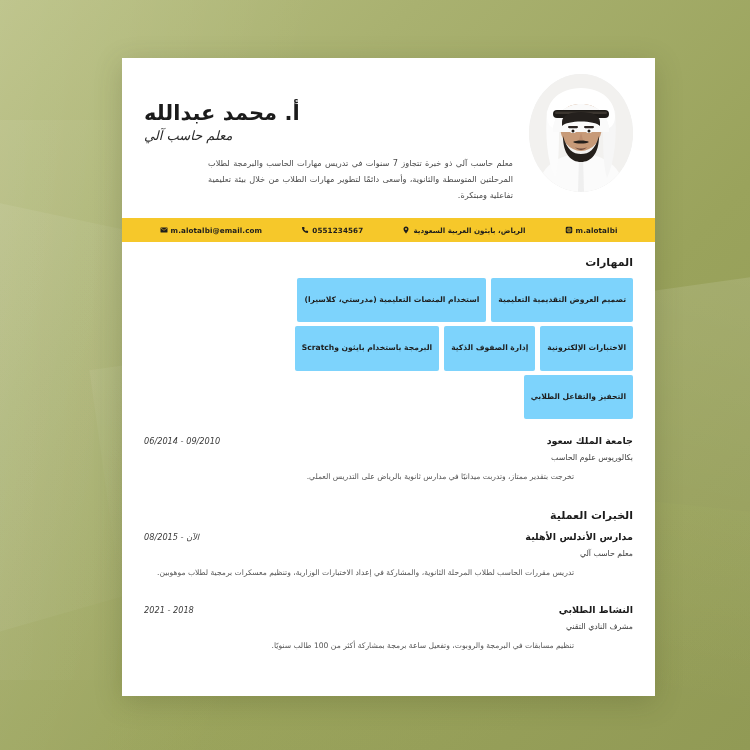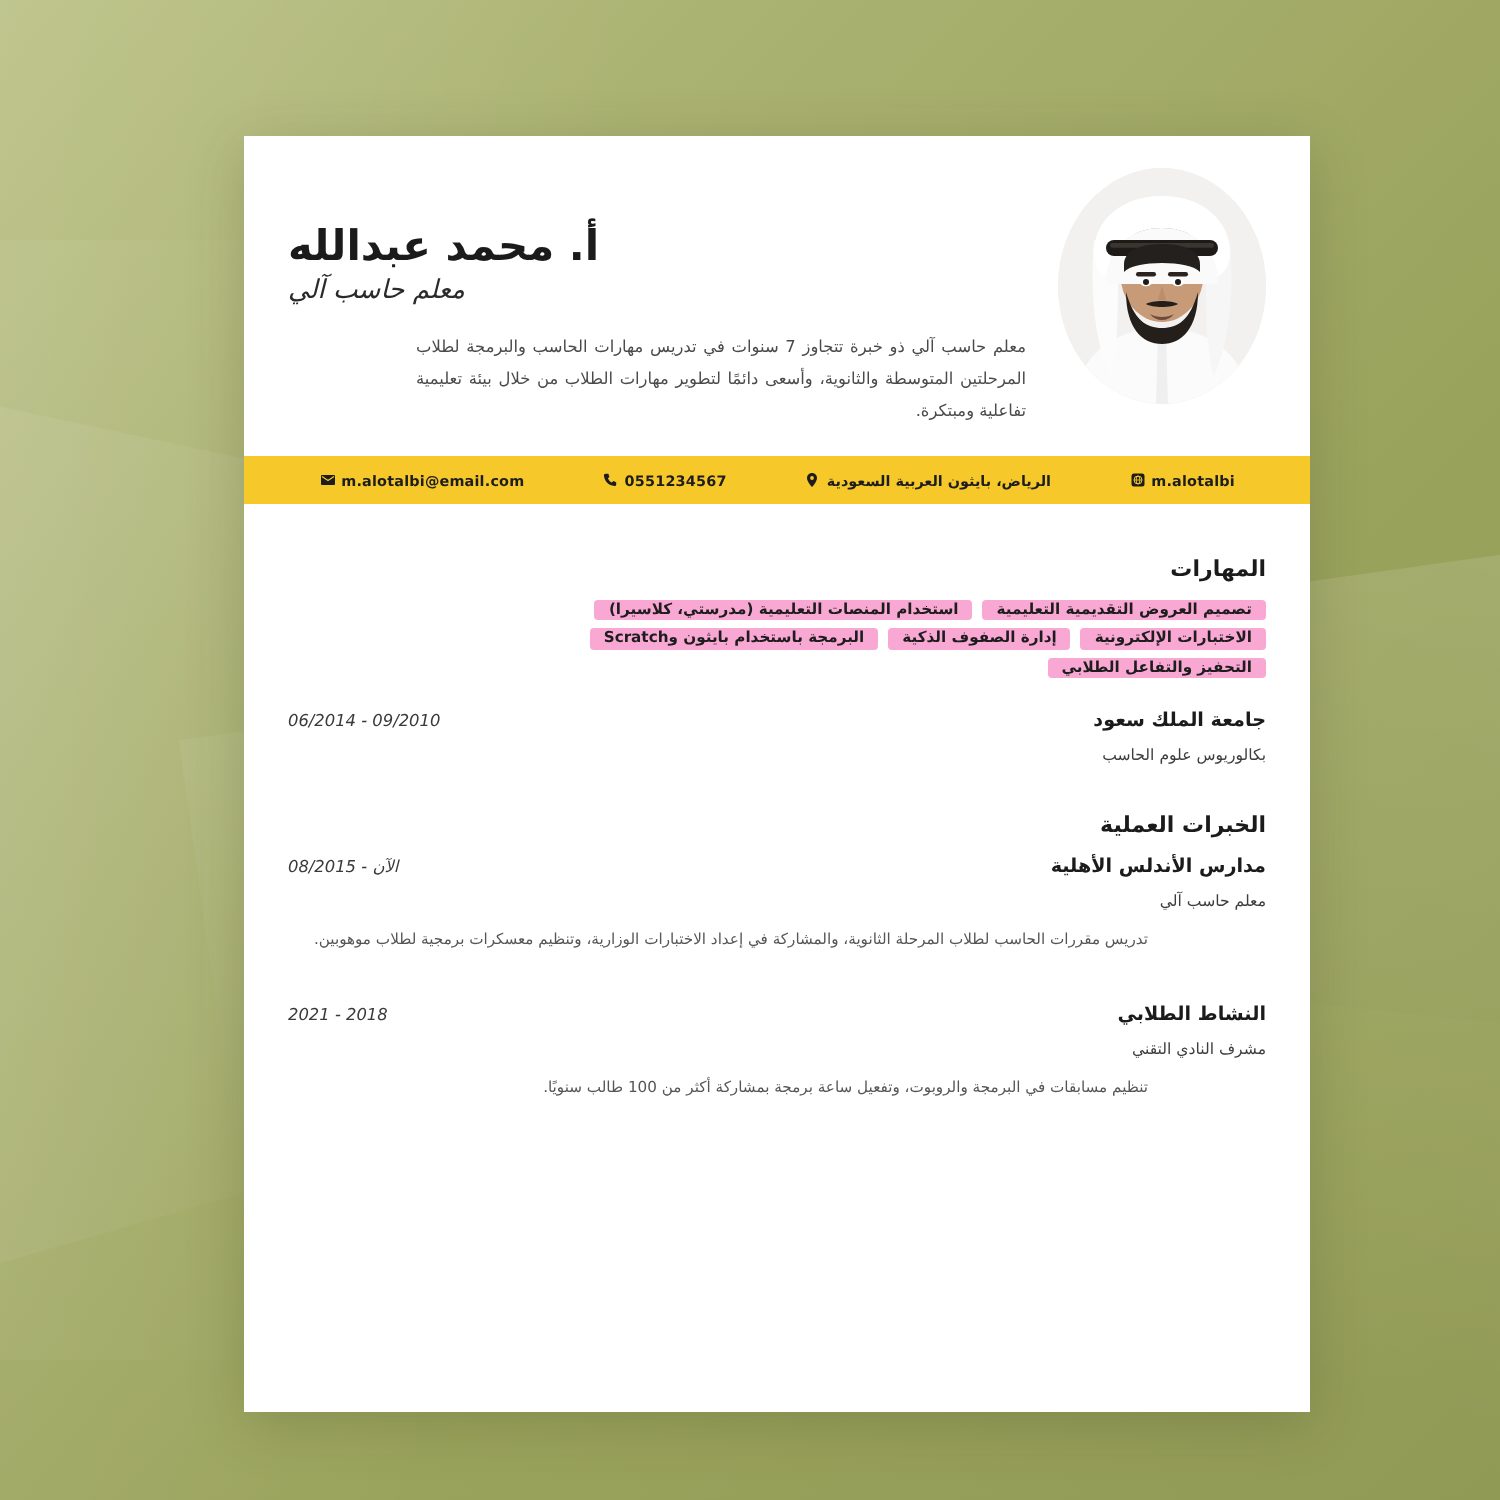--- a/index.html
+++ b/index.html
@@ -55,7 +55,7 @@
   #sheet {
     position: absolute;
     left: 122px;
-    top: 68px;
+    top: 58px;
     width: 533px;
     height: 638px;
     background: #ffffff;

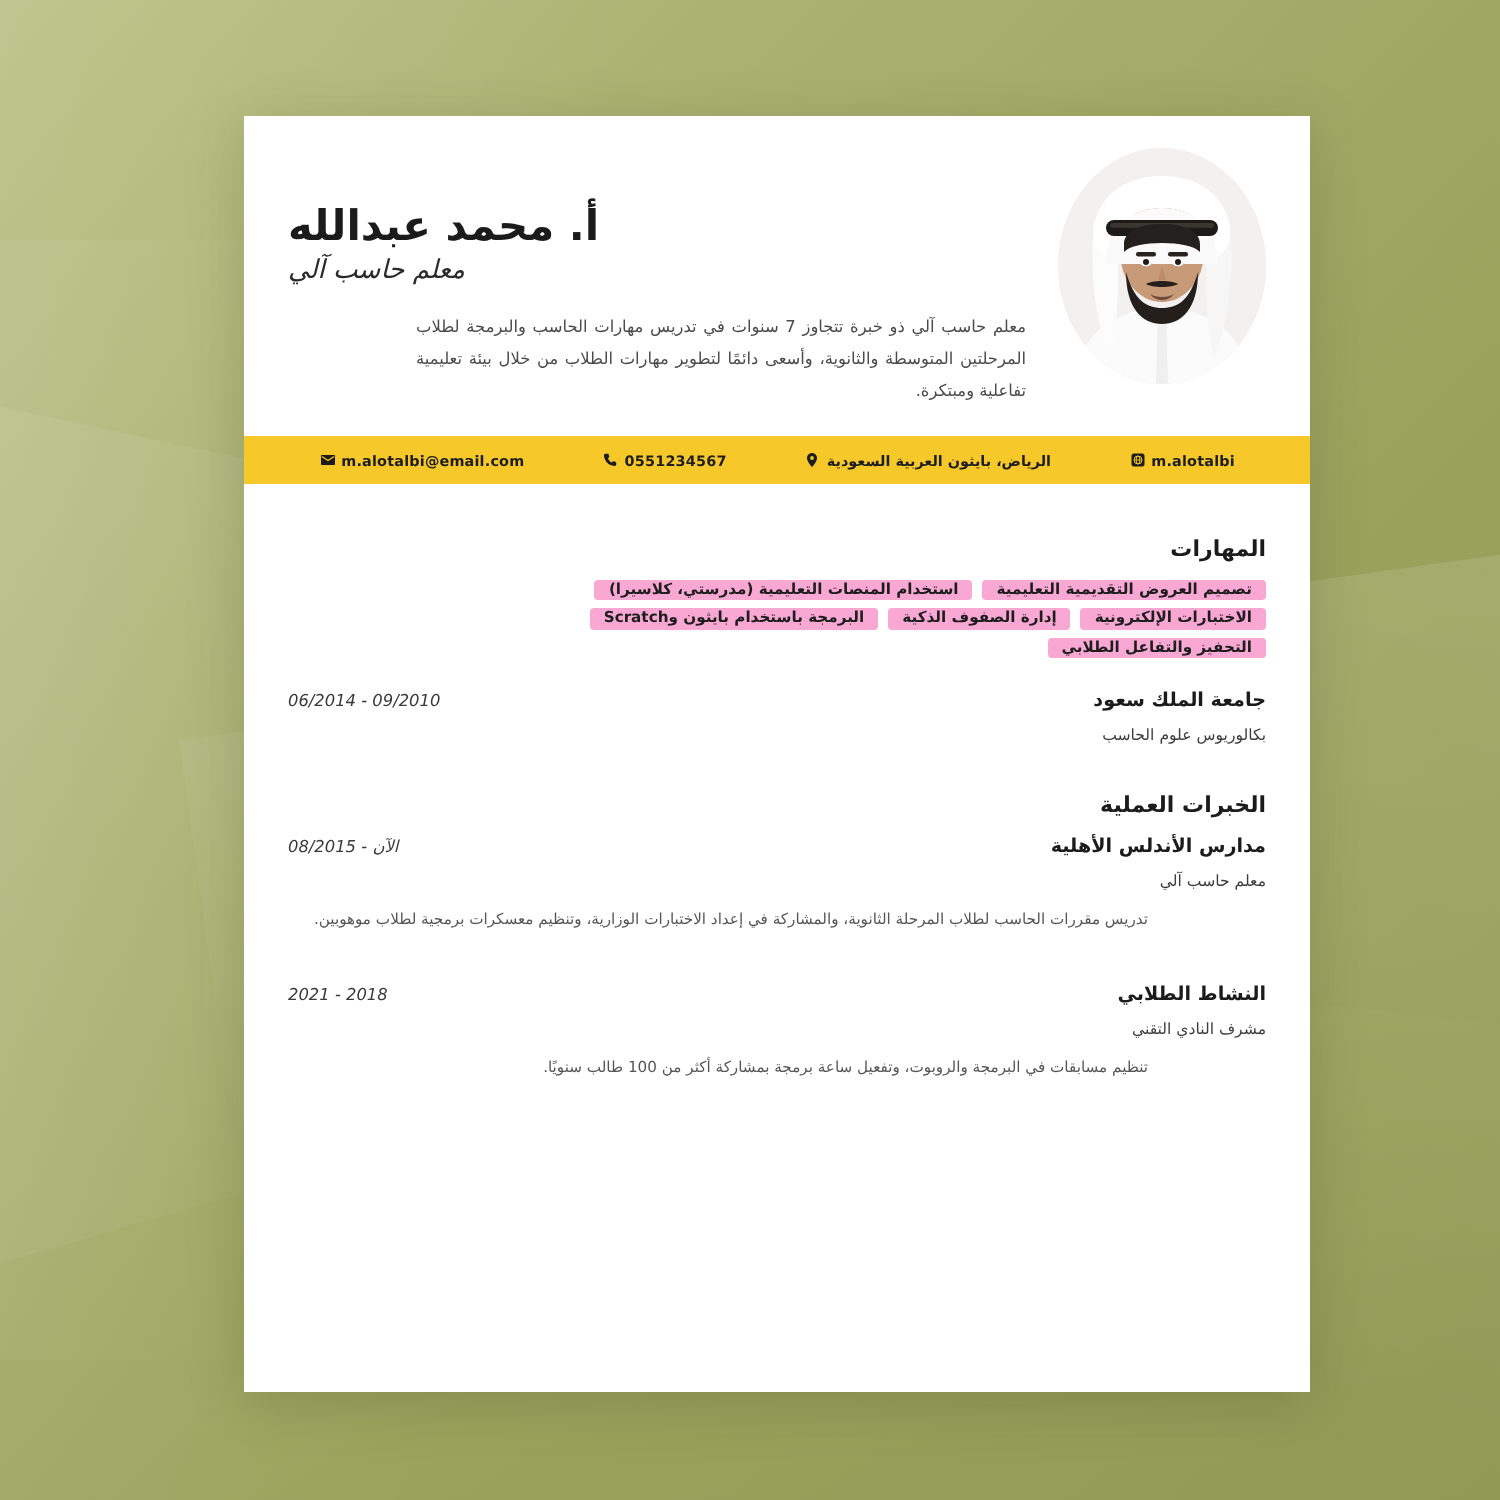--- a/index.html
+++ b/index.html
@@ -144,7 +144,6 @@
   .body {
     padding: 14px 22px 18px 22px;
     direction: rtl;
-    margin-top: 12px;
   }
 
   .section { margin-bottom: 6px; }

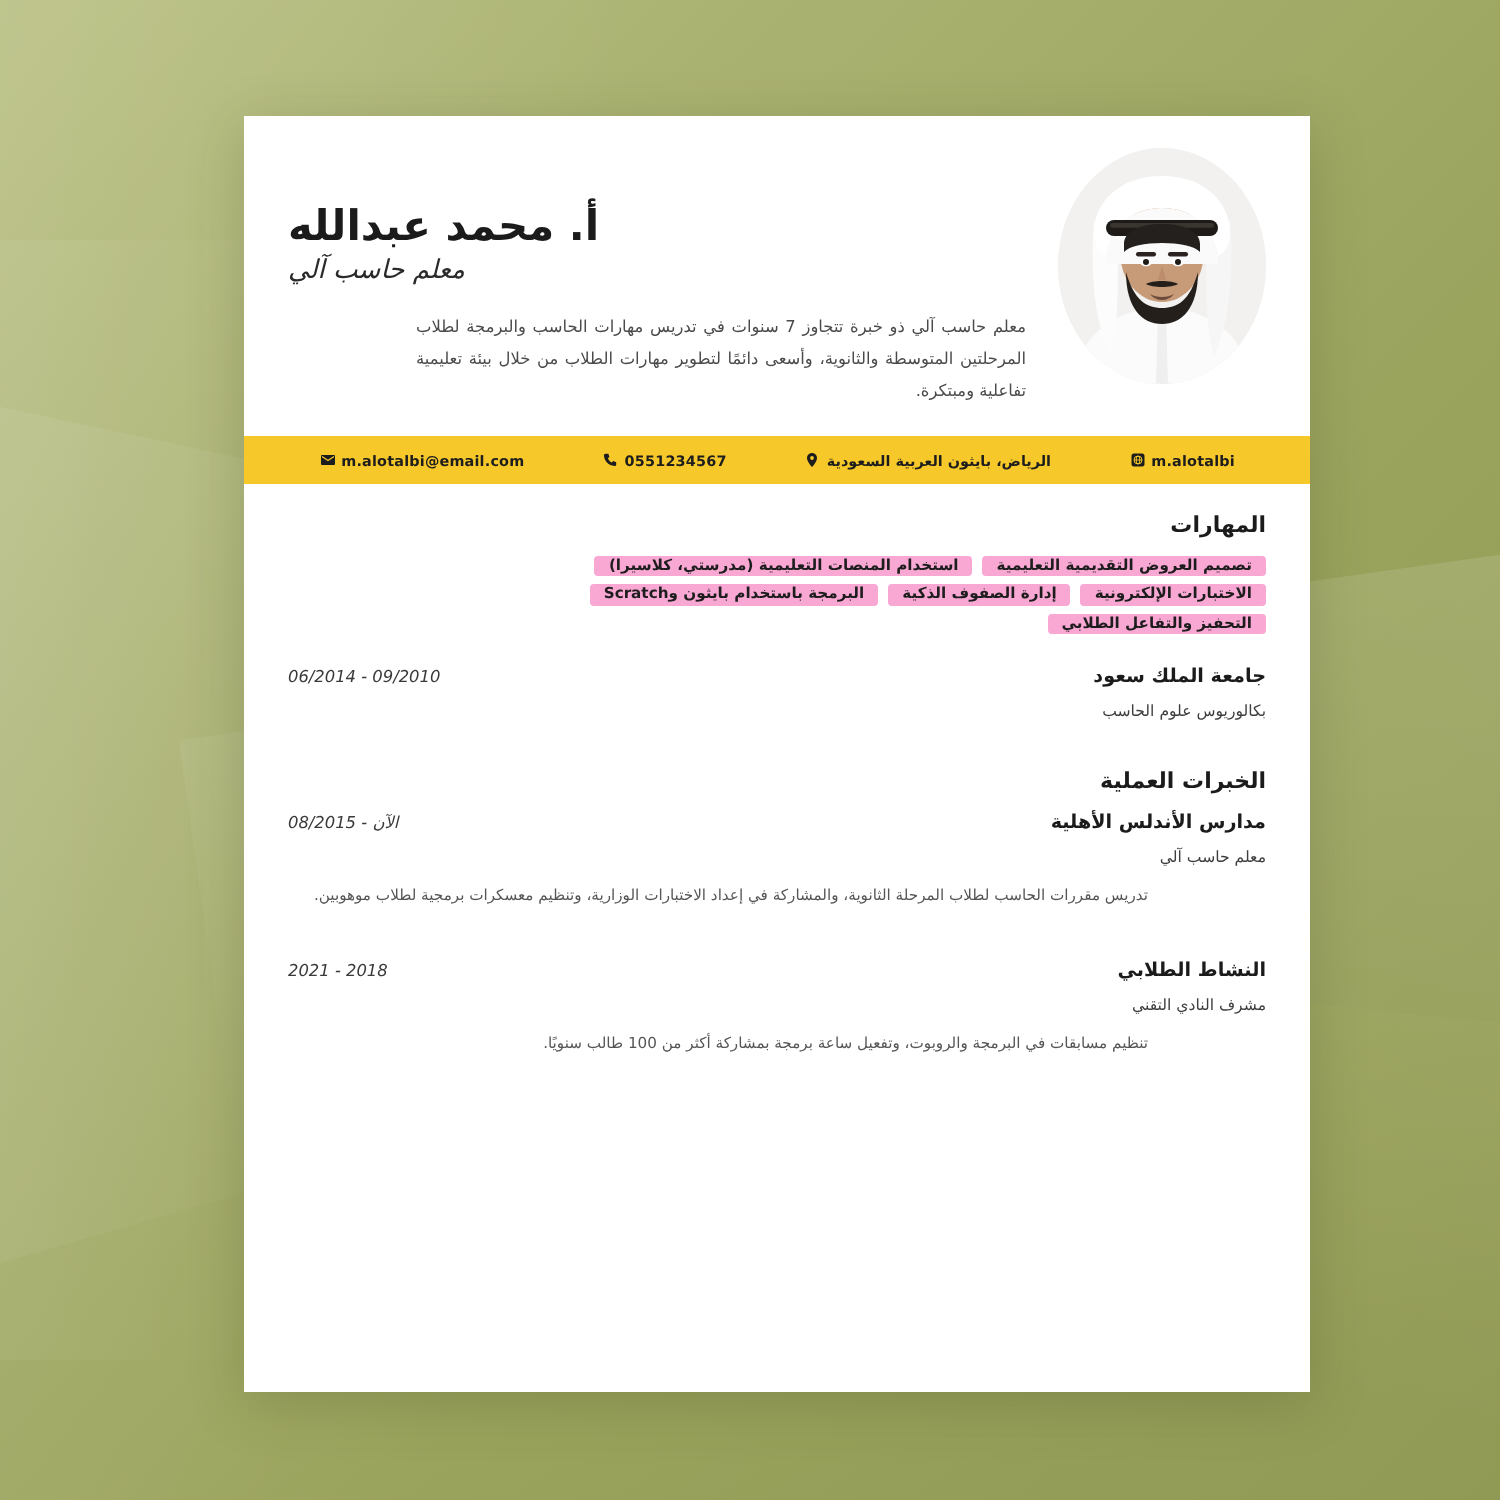--- a/index.html
+++ b/index.html
@@ -174,9 +174,9 @@
     gap: 5px;
   }
   .chip {
-    background: #f9a8d4;
+    background: #7dd3fc;
     border-radius: 2px;
-    padding: 0 7px;
+    padding: 17px 7px;
     font-size: 7.6px;
     font-weight: bold;
     color: #1d1d1d;

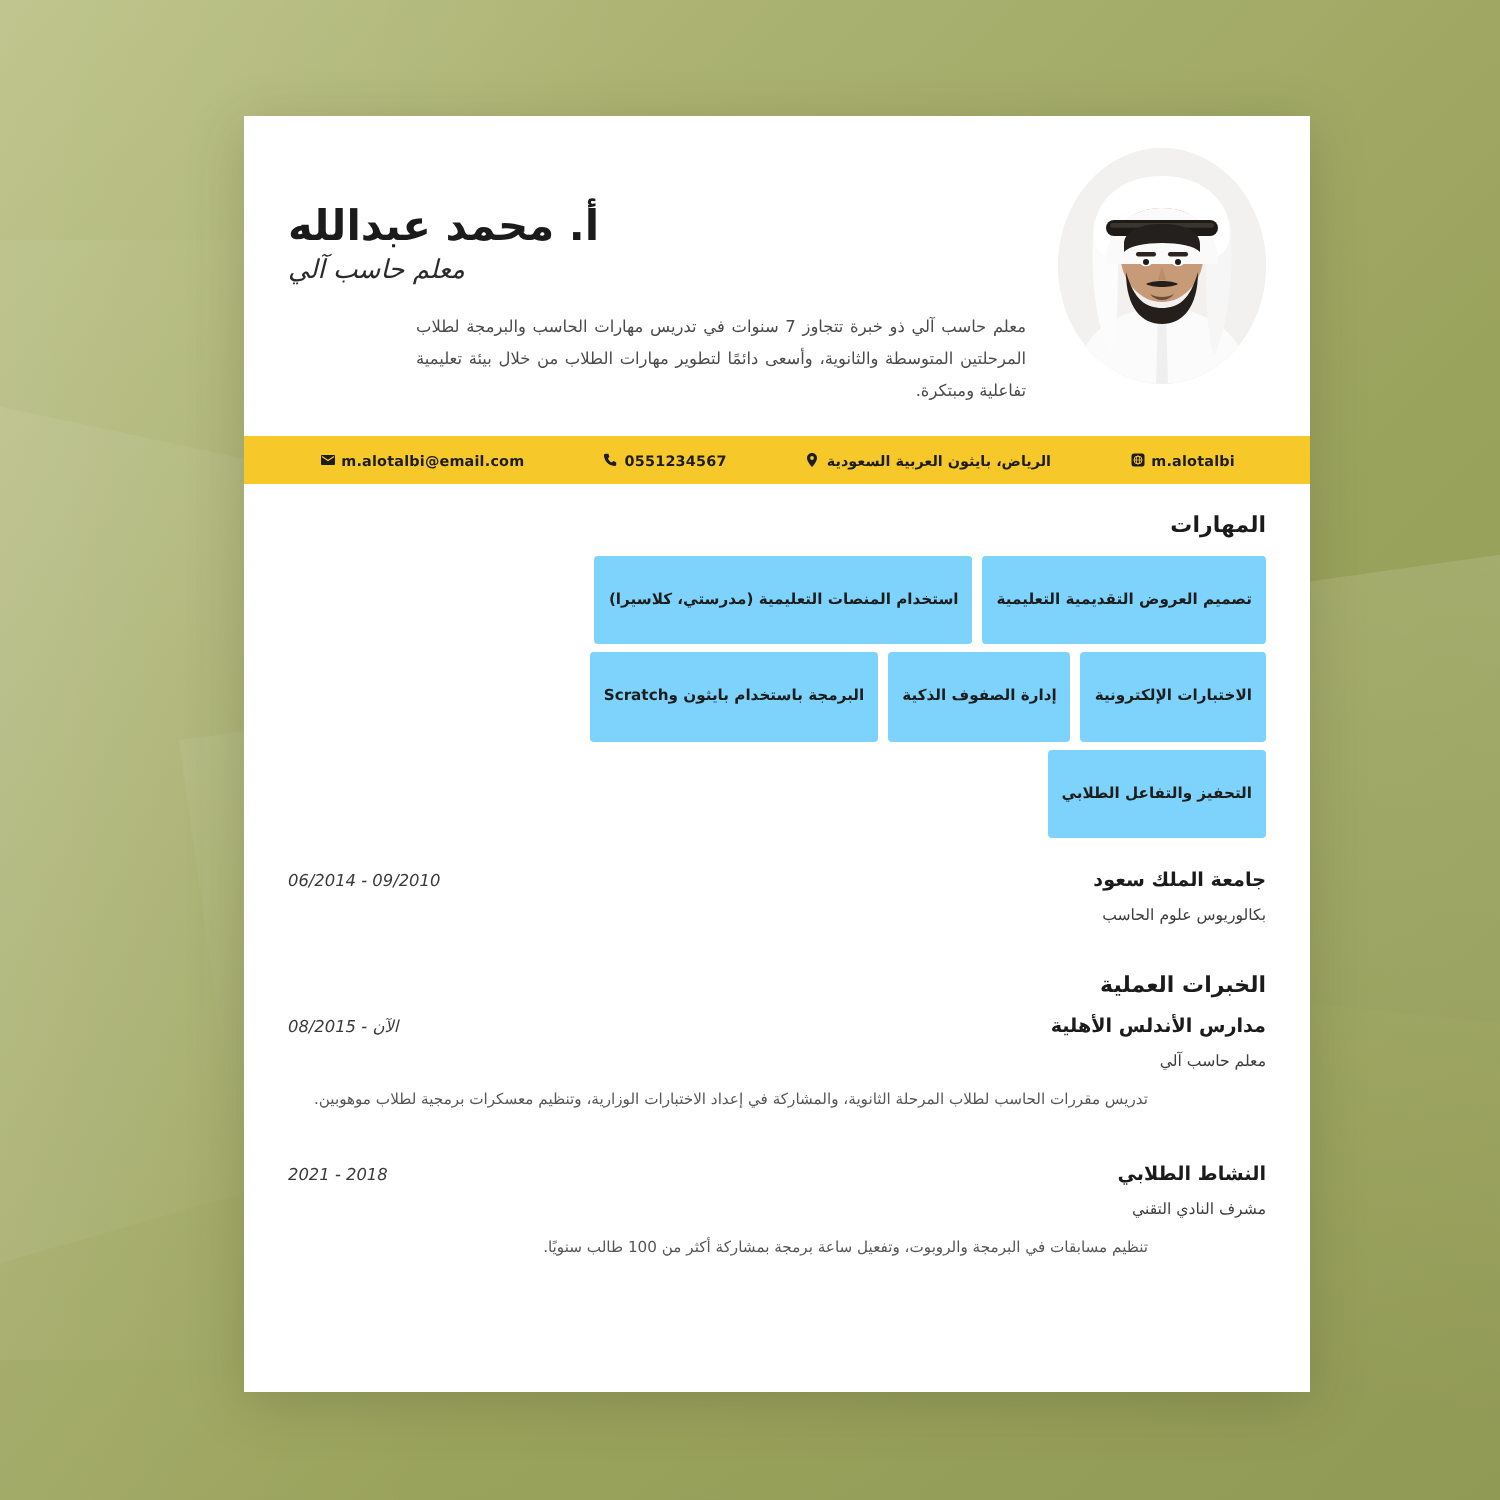--- a/index.html
+++ b/index.html
@@ -365,6 +365,7 @@
             <div class="entry-date">06/2014 - 09/2010</div>
           </div>
           <div class="entry-role">بكالوريوس علوم الحاسب</div>
+          <div class="entry-desc">تخرجت بتقدير ممتاز، وتدربت ميدانيًا في مدارس ثانوية بالرياض على التدريس العملي.</div>
         </div>
       </div>
 

